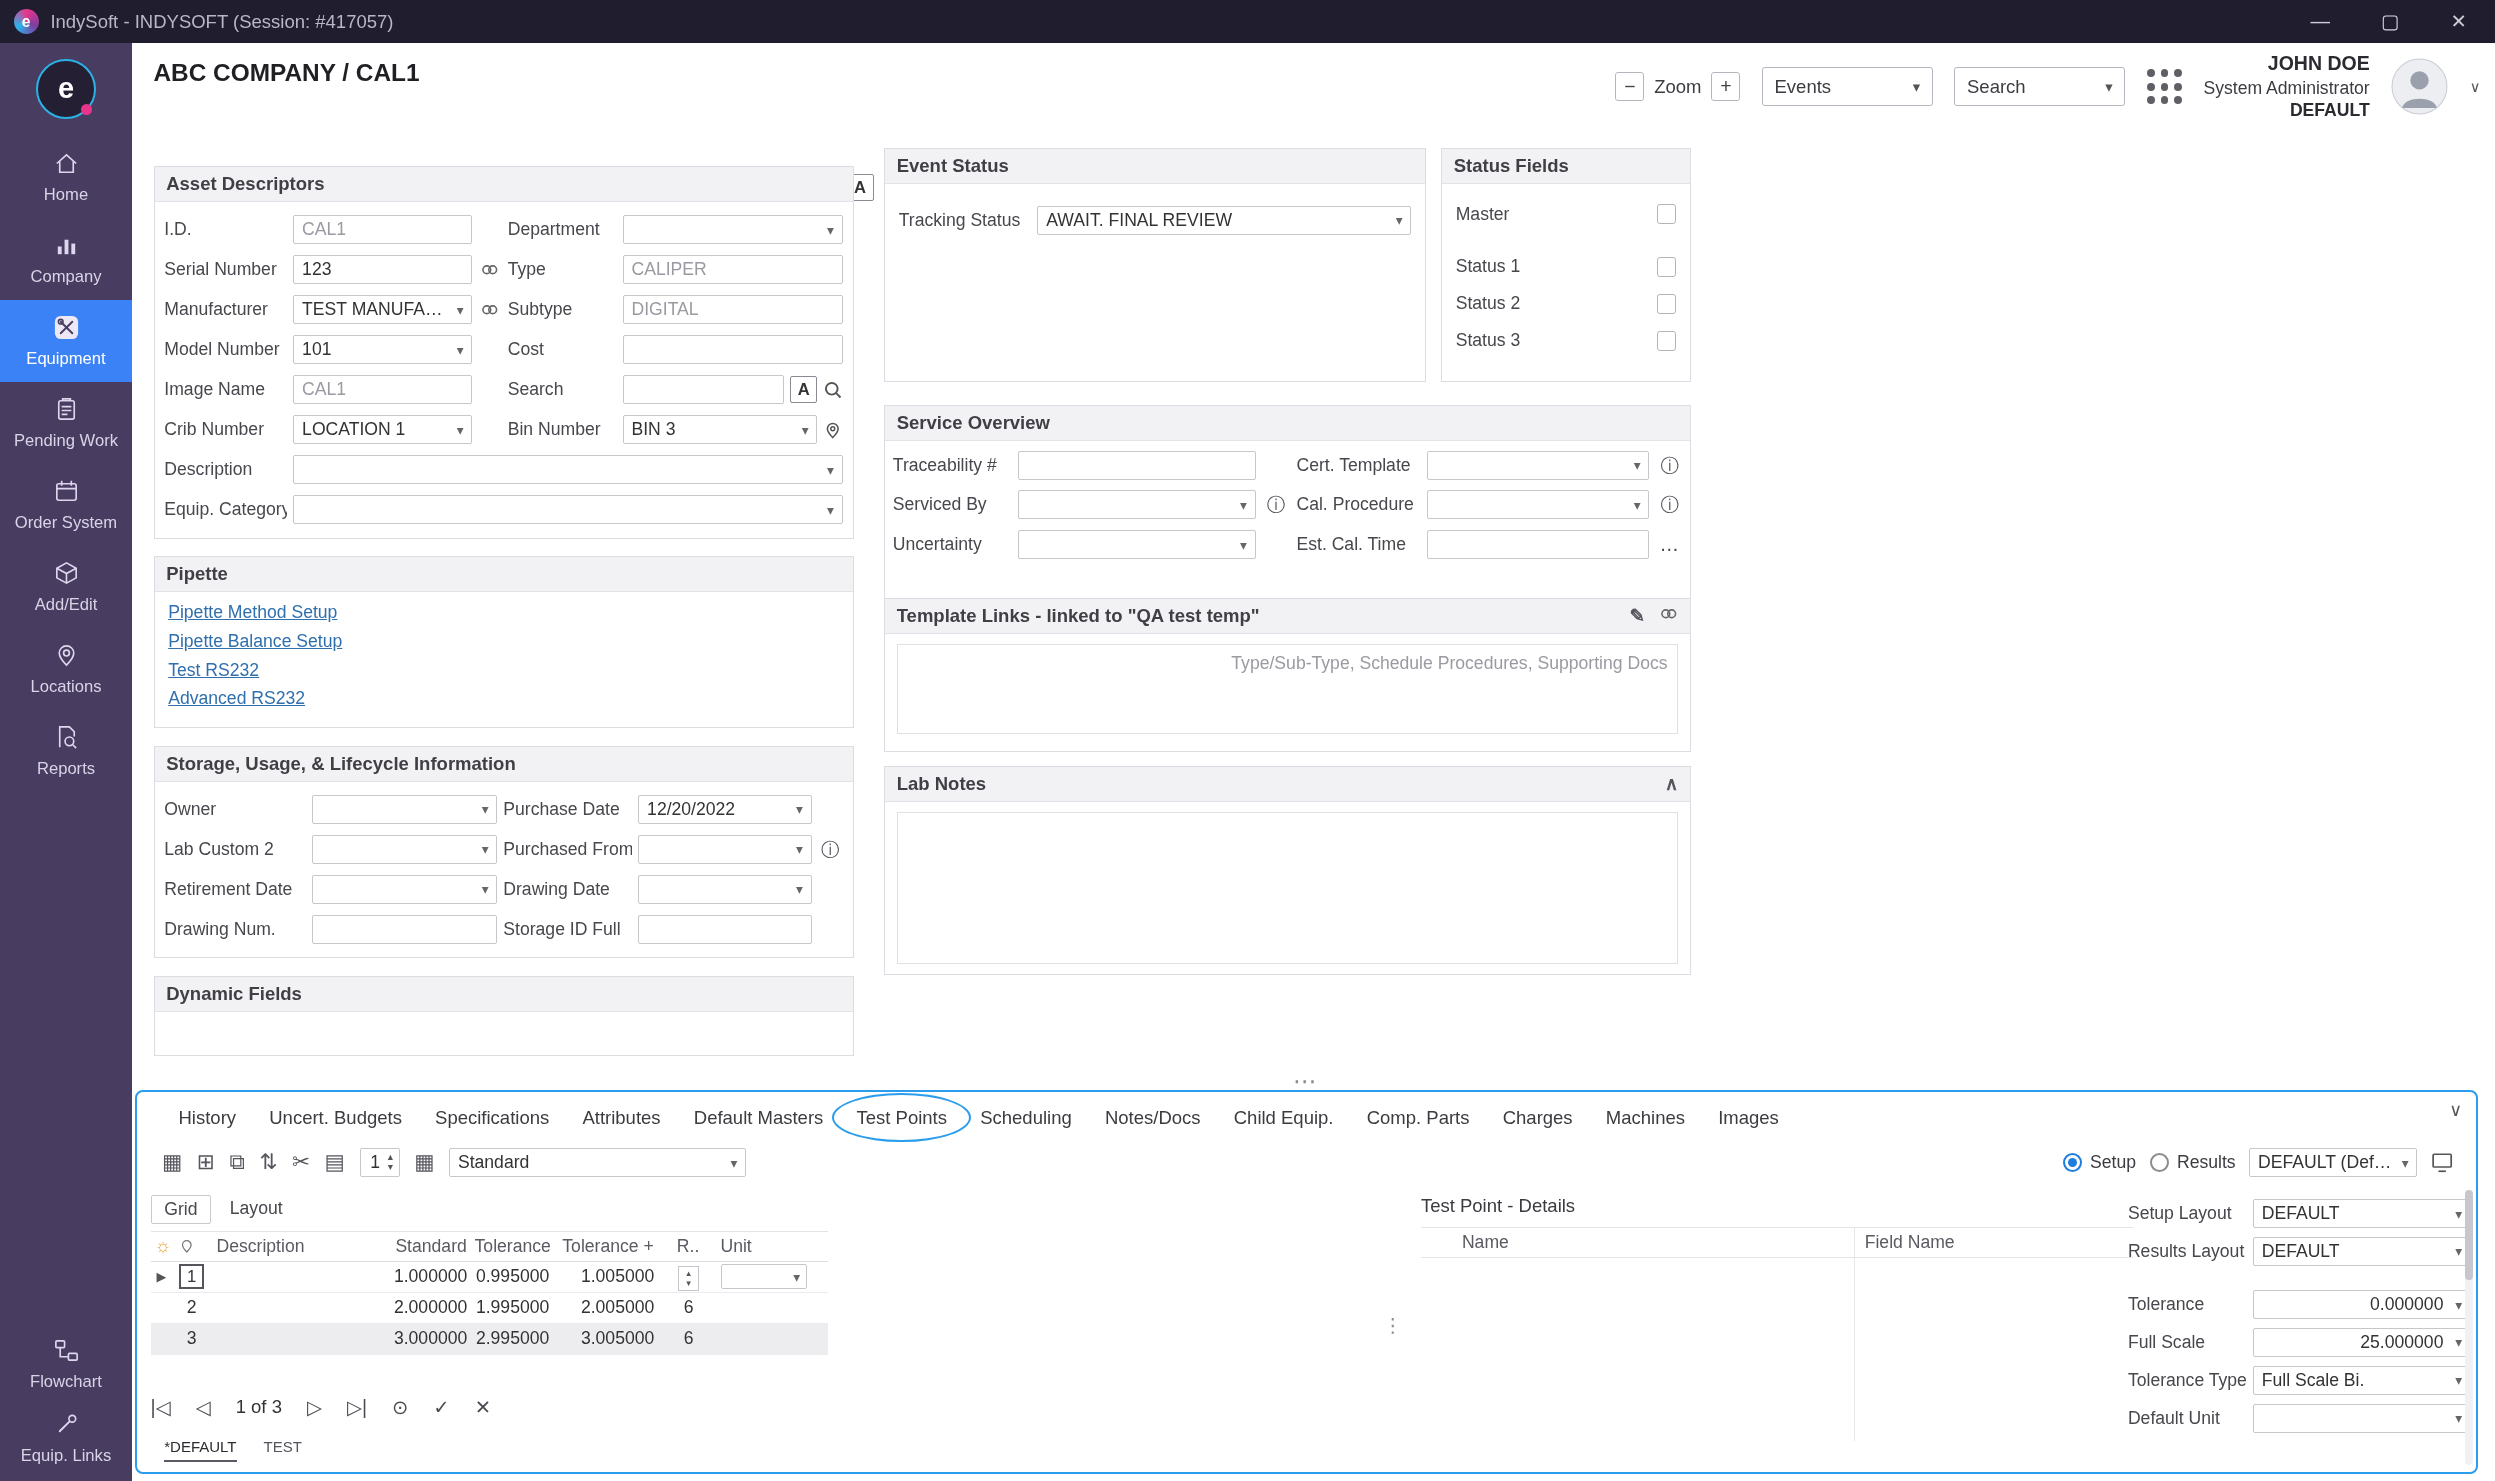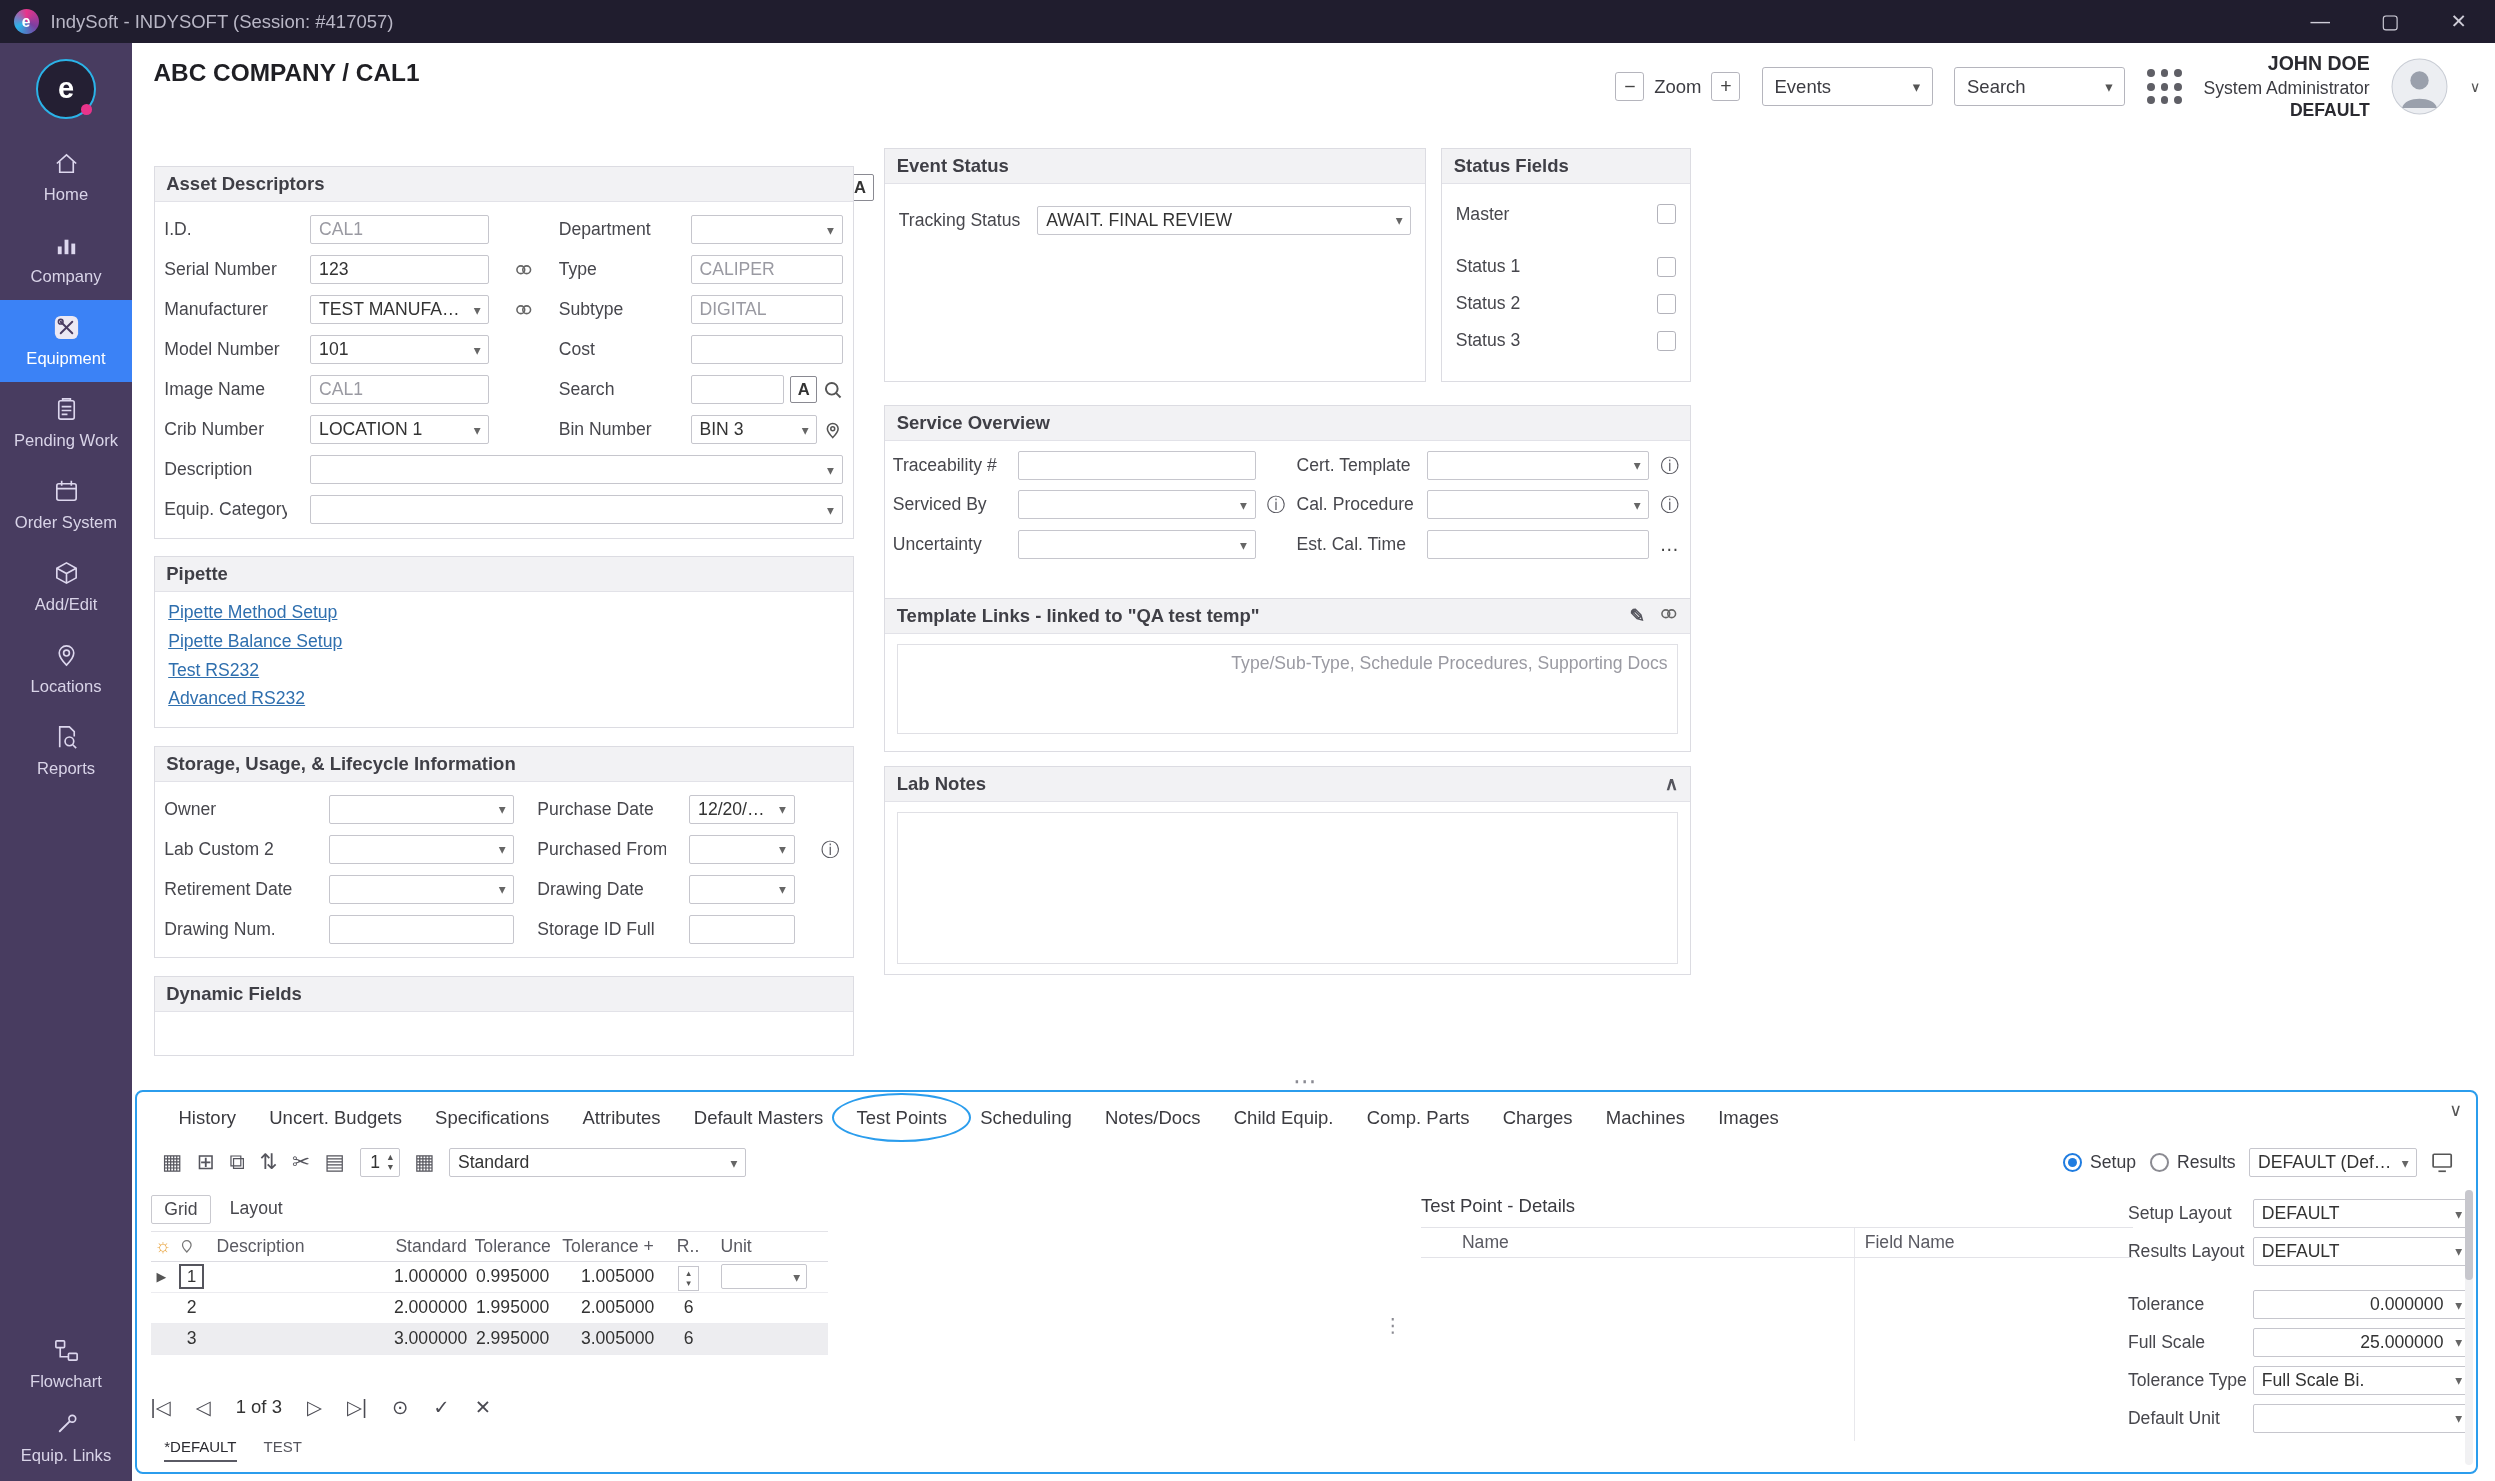--- a/index.html
+++ b/index.html
@@ -70,7 +70,7 @@
   .page-title { font-size:26px; font-weight:bold; color:#7c2f87; margin-bottom:13.7px; }
   .col-left .box { margin-bottom:17.6px; }
 
-  .frow { display:flex; align-items:center; height:40px; gap:23px; }
+  .frow { display:flex; align-items:center; height:40px; gap:6px; }
   .flabel { font-size:17.6px; color:#47474d; white-space:nowrap; overflow:hidden; }
   .l1 { width:123px; flex:none; }
   .l2 { width:109px; flex:none; }

